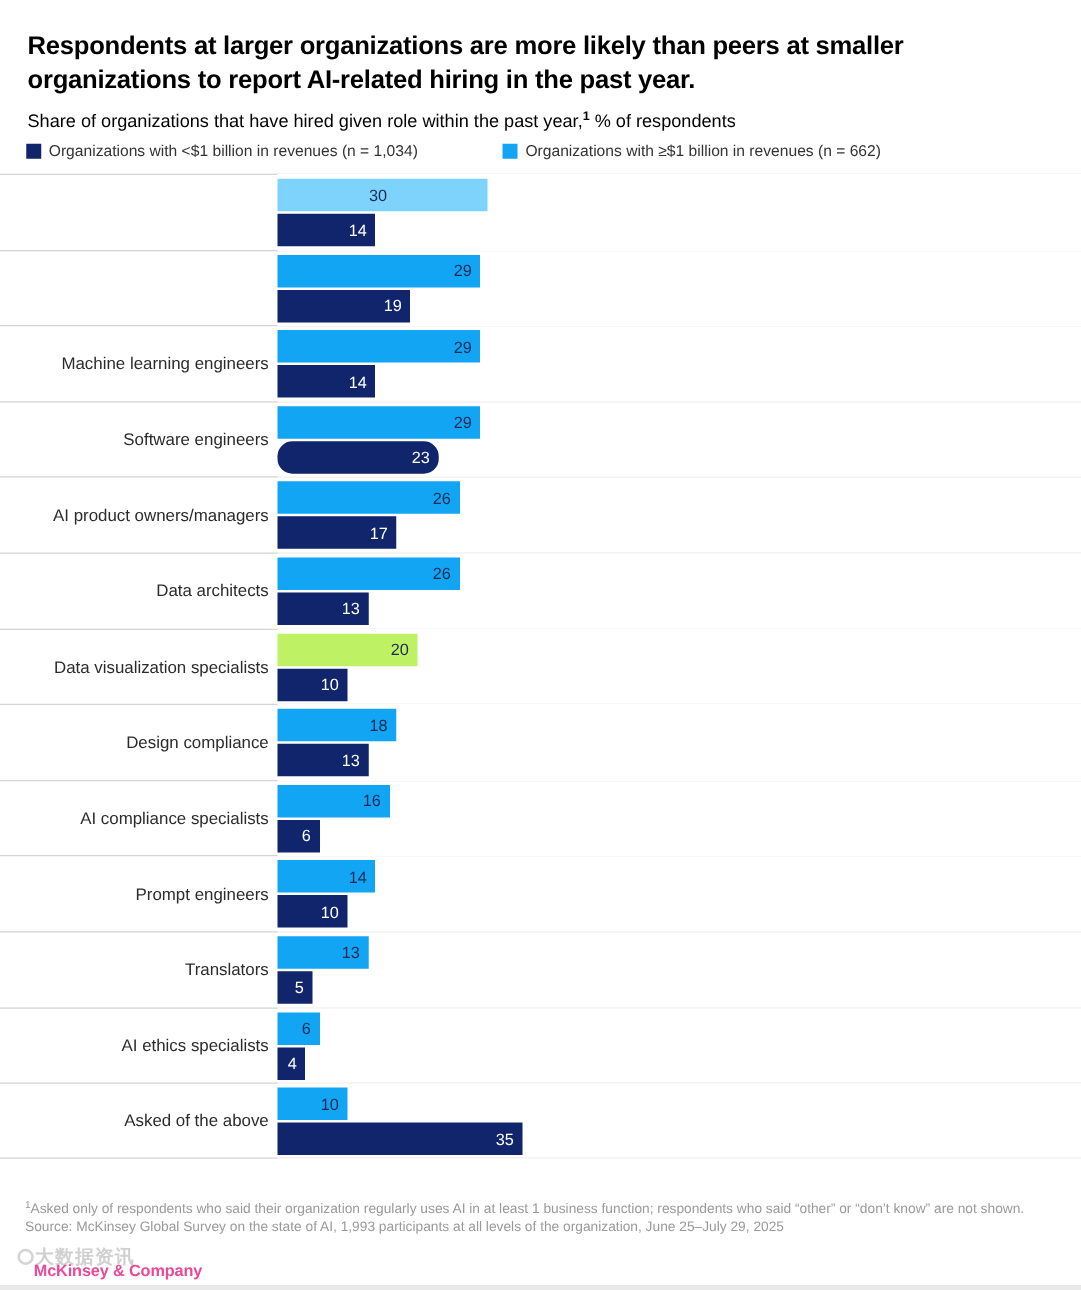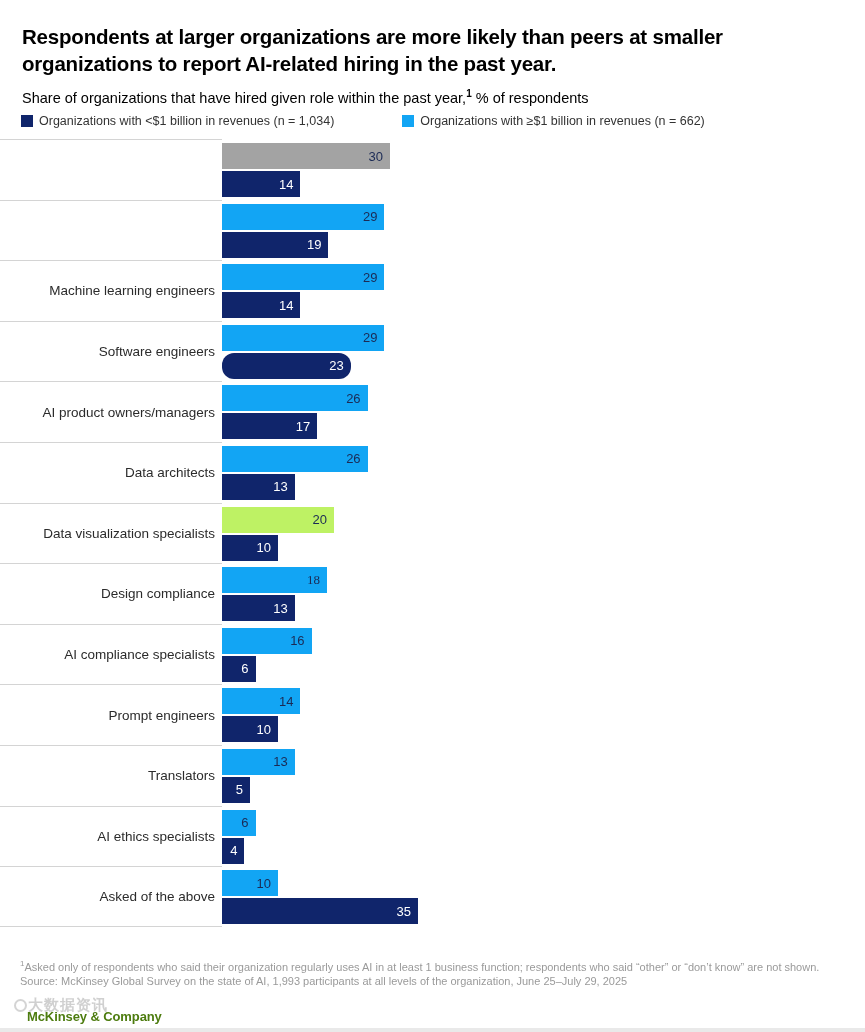--- a/index.html
+++ b/index.html
@@ -183,7 +183,7 @@
         <div class="sep-mask"></div>
         <div class="bars">
           <div class="bar-wrap upper" style="width: 168px;">
-            <div class="bar" style="background: #a3a3a3; width: 100%;">
+            <div class="bar" style="background: #7dd3fc; width: 100%; justify-content: center;">
               <span class="val inside-light">30</span>
             </div>
           </div>

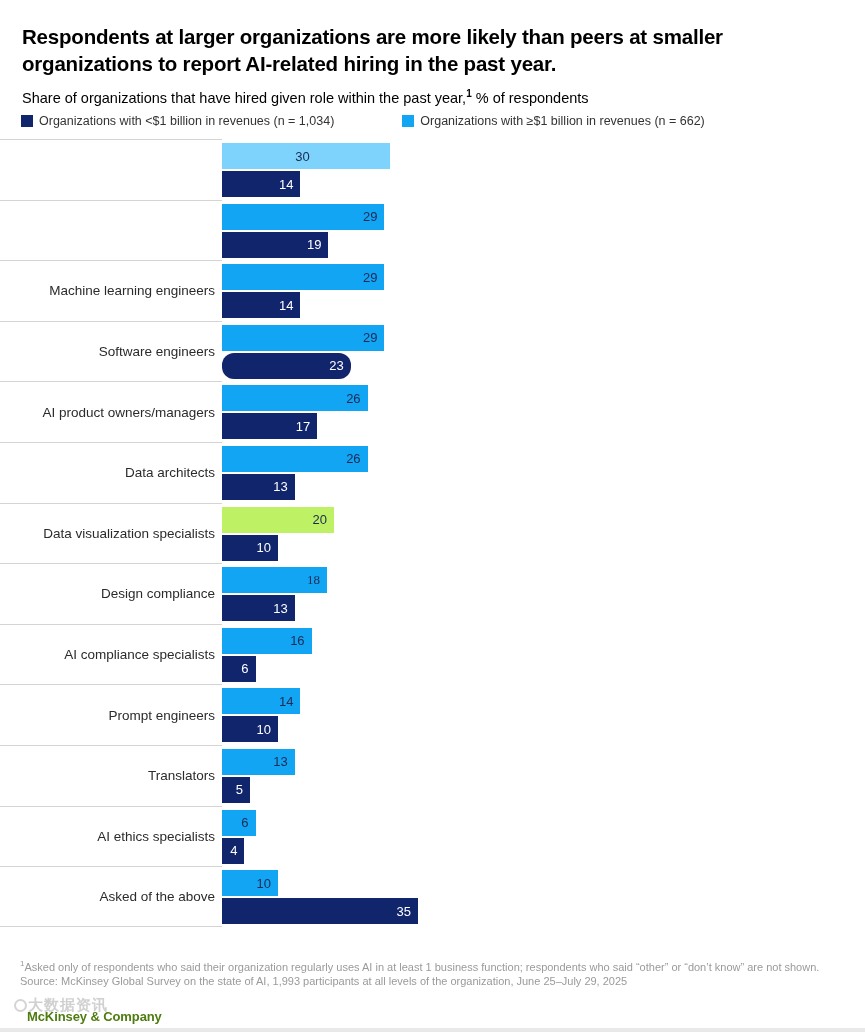--- a/index.html
+++ b/index.html
@@ -293,7 +293,7 @@
         <div class="sep-mask"></div>
         <div class="row-label">Design compliance</div>
         <div class="bars">
-          <div class="bar-wrap upper" style="width: 105px; font-family: Liberation Serif, serif;">
+          <div class="bar-wrap upper" style="width: 95px;">
             <div class="bar" style="background: rgb(18, 165, 244); width: 100%;">
               <span class="val inside-light">18</span>
             </div>

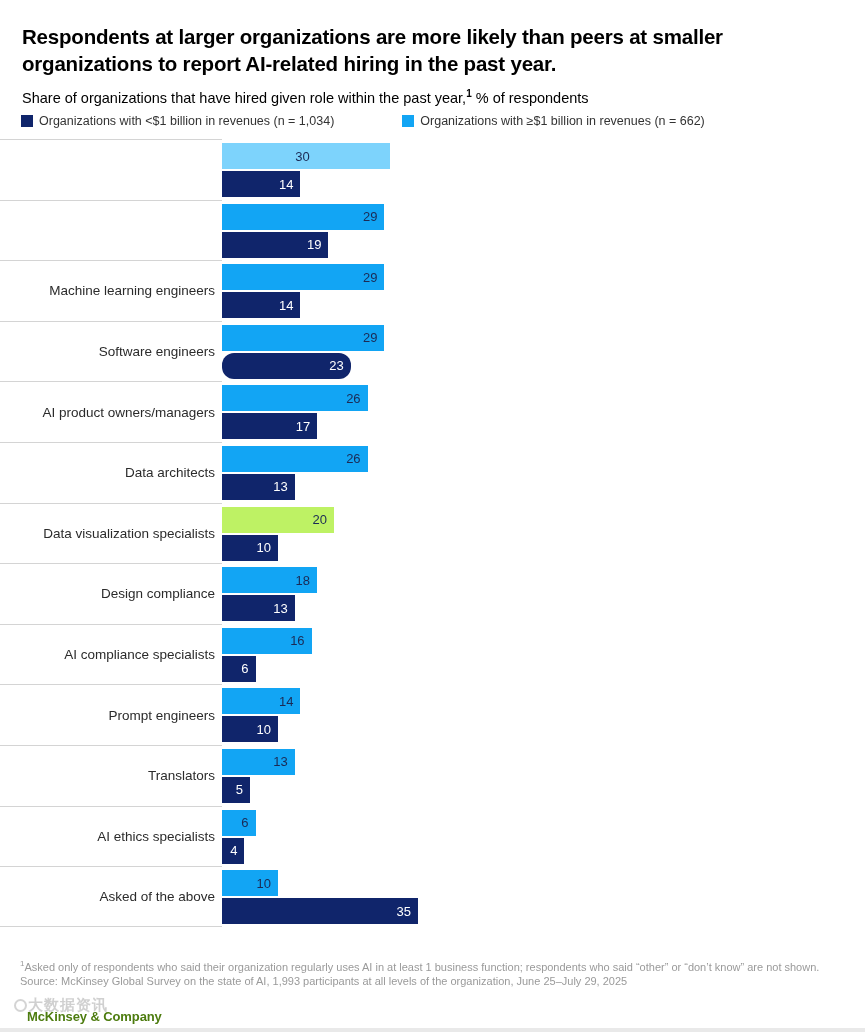--- a/index.html
+++ b/index.html
@@ -134,7 +134,7 @@
     left: 27px; top: 1009px;
     font-size: 13px;
     font-weight: 700;
-    color: #4d7c0f;
+    color: #ec4899;
     letter-spacing: -0.1px;
   }
   .watermark {

